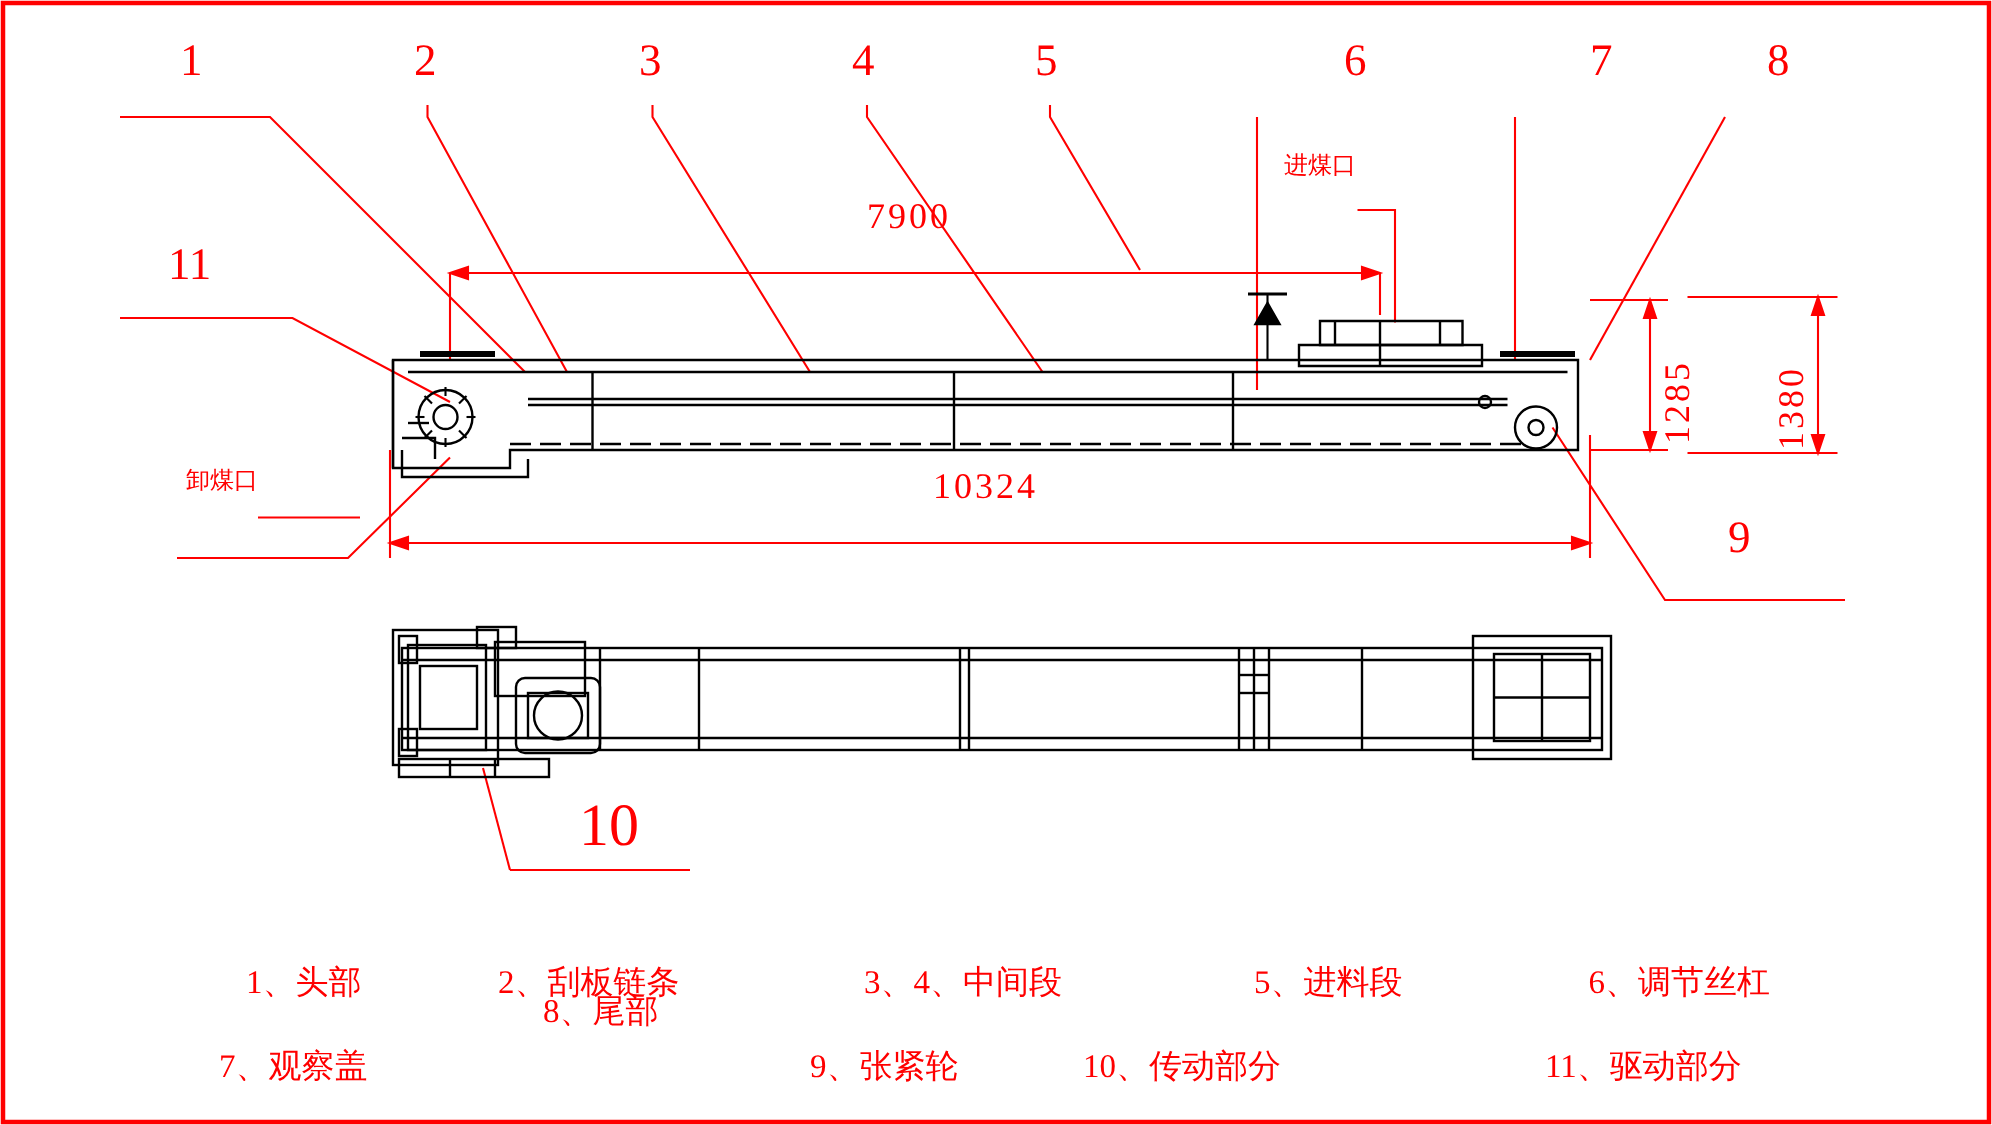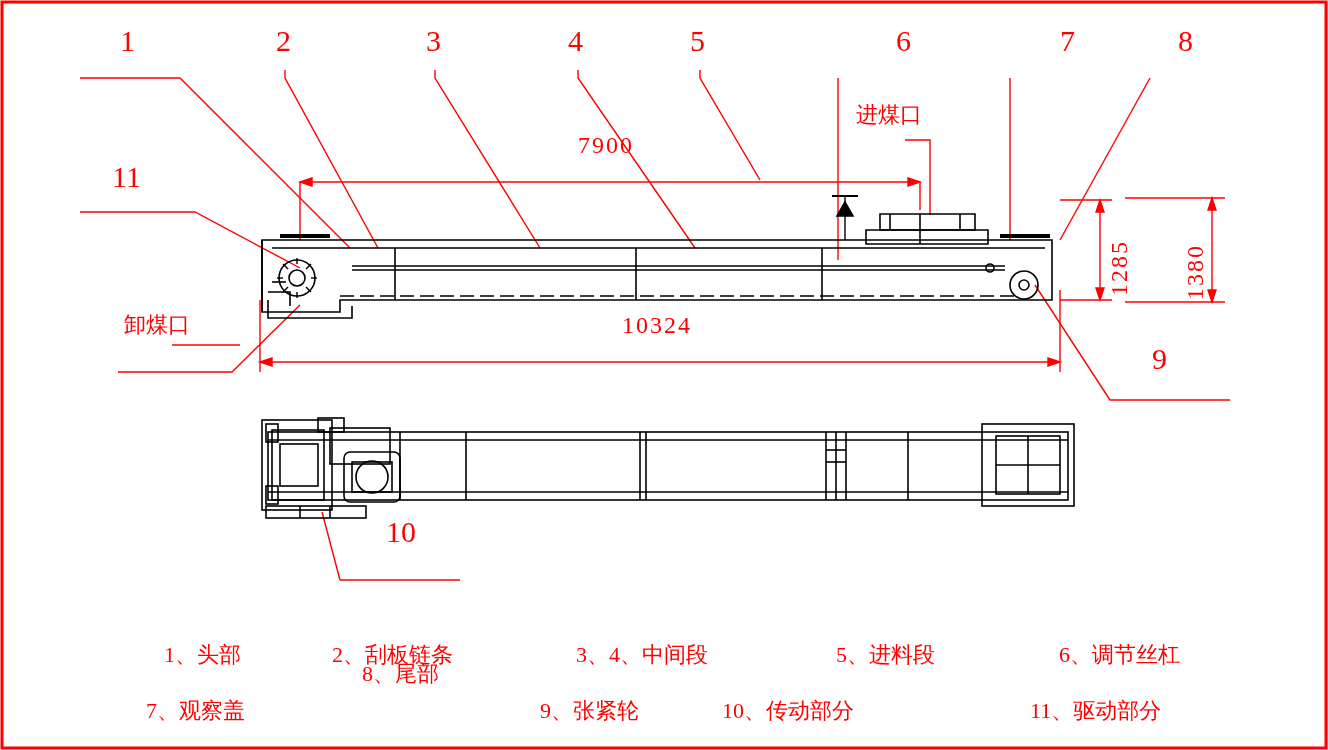--- a/index.html
+++ b/index.html
@@ -9,7 +9,7 @@
   .lbl{position:absolute;color:#ff0000;font-family:"Liberation Serif", serif;white-space:nowrap;}
   .num{font-size:30px;}
   .dim{font-size:24px;letter-spacing:2px;}
-  .cn{font-size:22px;}
+  .cn{font-size:16px;}
   .legend{position:absolute;color:#ff0000;font-size:22px;white-space:nowrap;font-family:"Liberation Serif", serif;}
   .vert{transform:rotate(-90deg);transform-origin:left top;}
 </style>

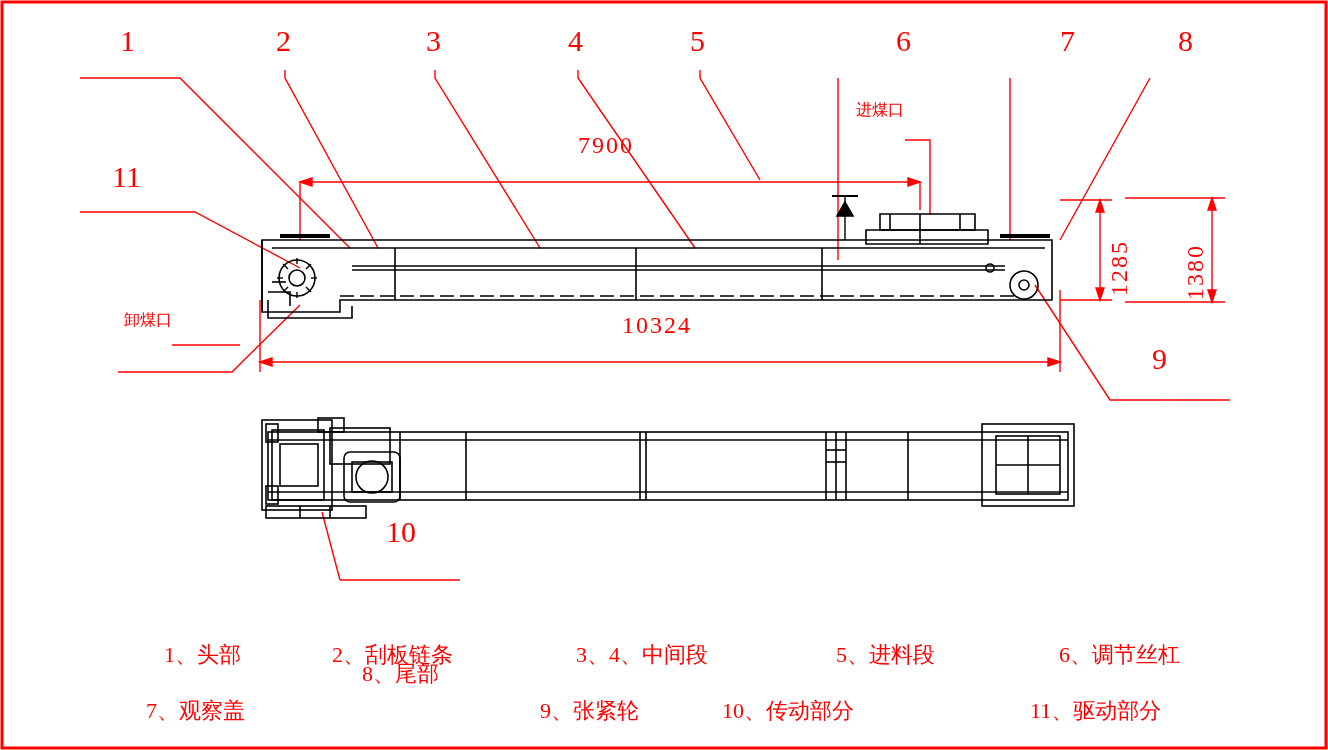--- a/index.html
+++ b/index.html
@@ -172,7 +172,7 @@
   <div class="lbl num" style="left:1060px;top:24px;">7</div>
   <div class="lbl num" style="left:1178px;top:24px;">8</div>
   <div class="lbl num" style="left:1152px;top:342px;">9</div>
-  <div class="lbl num" style="left:386px;top:515px;font-size:30px;">10</div>
+  <div class="lbl num" style="left:386px;top:526px;font-size:40px;">10</div>
   <div class="lbl num" style="left:112px;top:160px;">11</div>
 
   <div class="lbl cn" style="left:856px;top:100px;">进煤口</div>

